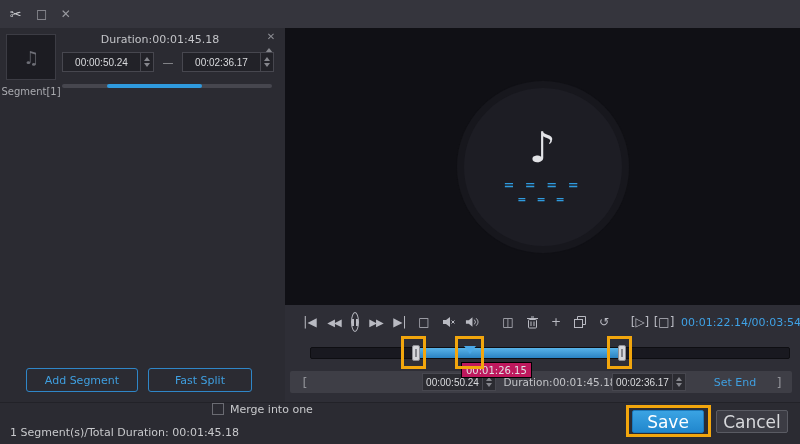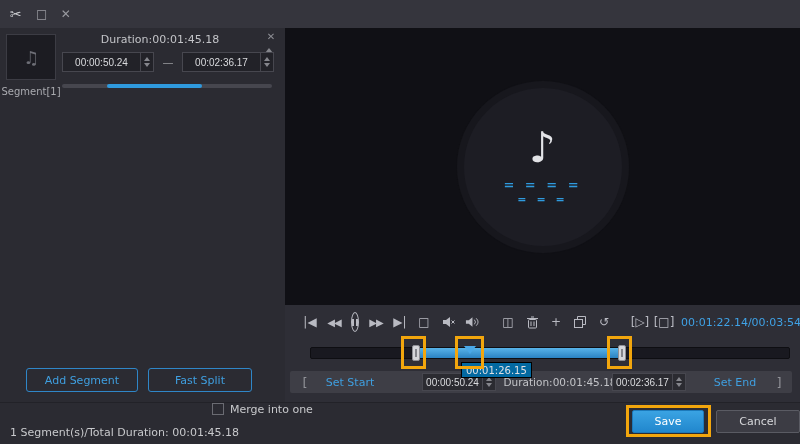--- a/index.html
+++ b/index.html
@@ -65,7 +65,7 @@
   .tl-handle{position:absolute;top:-3px;width:8px;height:16px;background:#d5d6da;border-radius:2px;border:1px solid #8e8f95;z-index:3;display:flex;align-items:center;justify-content:center;}
   .tl-handle i{display:block;width:2px;height:8px;background:#84858b;}
   .tl-marker{position:absolute;top:-2px;width:0;height:0;border-left:6px solid transparent;border-right:6px solid transparent;border-top:8px solid #4aa8e8;z-index:2;}
-  .tl-tooltip{position:absolute;left:461px;top:362px;min-width:70px;height:16px;background:#0369a1;border:1px solid #000;color:#dfe0e3;font-size:10px;display:flex;align-items:center;justify-content:center;z-index:6;padding:0 4px;}
+  .tl-tooltip{position:absolute;left:461px;top:362px;min-width:70px;height:16px;background:#be185d;border:1px solid #000;color:#dfe0e3;font-size:10px;display:flex;align-items:center;justify-content:center;z-index:6;padding:0 4px;}
 
   
   .trim-row{position:absolute;left:290px;top:371px;width:502px;height:22px;background:#3e3e46;border-radius:2px;}

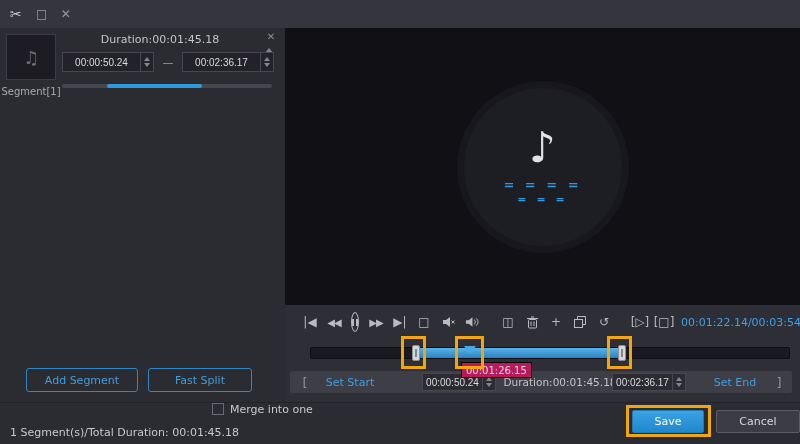--- a/index.html
+++ b/index.html
@@ -210,7 +210,6 @@
 
   <div class="trim-row">
     <span class="abs bracket" style="left:8px;width:14px;">[</span>
-    <span class="abs trim-link" style="left:20px;width:80px;">Set Start</span>
     <div class="time-input" style="left:132px;">
       <input value="00:00:50.24" style="">
       <span class="spin">

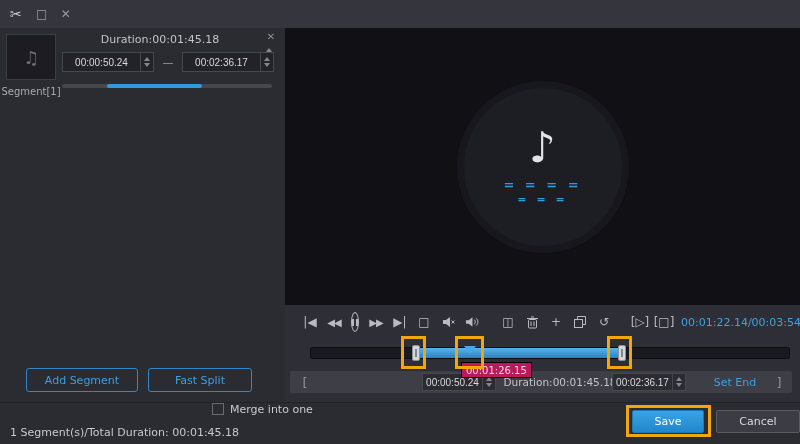--- a/index.html
+++ b/index.html
@@ -80,7 +80,7 @@
   .summary{position:absolute;left:10px;top:8px;height:42px;display:flex;align-items:center;font-size:11px;color:#c8c9cc;}
   .merge{position:absolute;left:212px;top:0;height:42px;display:flex;gap:6px;color:#c8c9cc;font-size:11px;}
   .merge input{appearance:none;-webkit-appearance:none;width:12px;height:12px;border:1px solid #6a6b72;background:transparent;margin:0;}
-  .footer-btn{position:absolute;top:410px;height:23px;border-radius:2px;font-size:11px;display:flex;align-items:center;justify-content:center;cursor:default;}
+  .footer-btn{position:absolute;top:410px;height:23px;border-radius:2px;font-size:17px;display:flex;align-items:center;justify-content:center;cursor:default;}
   .save-btn{left:632px;width:72px;background:linear-gradient(180deg,#3aa3e3,#2187cd);color:#fff;border:1px solid #1c79ba;}
   .cancel-btn{left:716px;width:84px;background:#3c3c44;color:#d8d9dc;border:1px solid #5a5b63;}
 

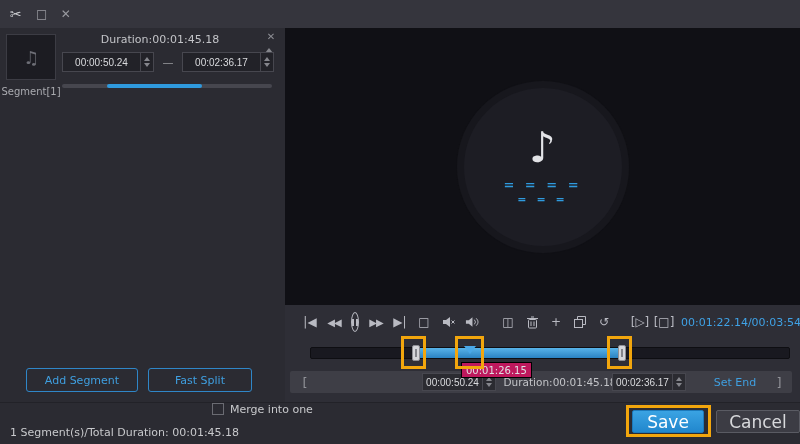--- a/index.html
+++ b/index.html
@@ -82,7 +82,7 @@
   .merge input{appearance:none;-webkit-appearance:none;width:12px;height:12px;border:1px solid #6a6b72;background:transparent;margin:0;}
   .footer-btn{position:absolute;top:410px;height:23px;border-radius:2px;font-size:17px;display:flex;align-items:center;justify-content:center;cursor:default;}
   .save-btn{left:632px;width:72px;background:linear-gradient(180deg,#3aa3e3,#2187cd);color:#fff;border:1px solid #1c79ba;}
-  .cancel-btn{left:716px;width:84px;background:#3c3c44;color:#d8d9dc;border:1px solid #5a5b63;}
+  .cancel-btn{left:716px;width:72px;background:#3c3c44;color:#d8d9dc;border:1px solid #5a5b63;}
 
   
   .hl{position:absolute;border:3px solid var(--highlight);z-index:10;background:transparent;}

